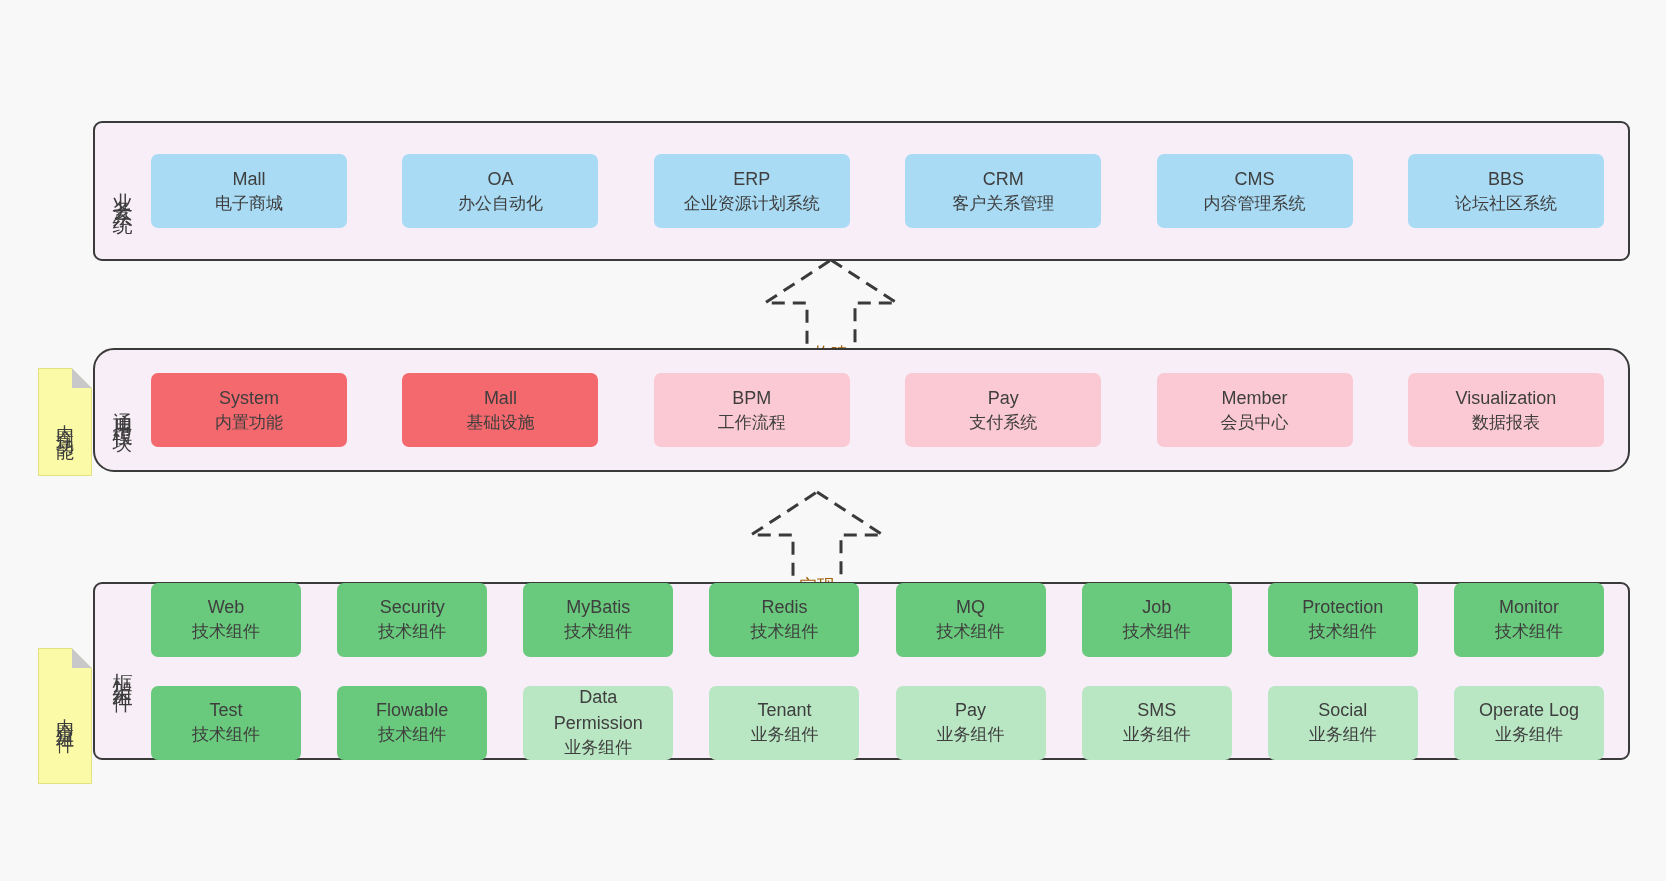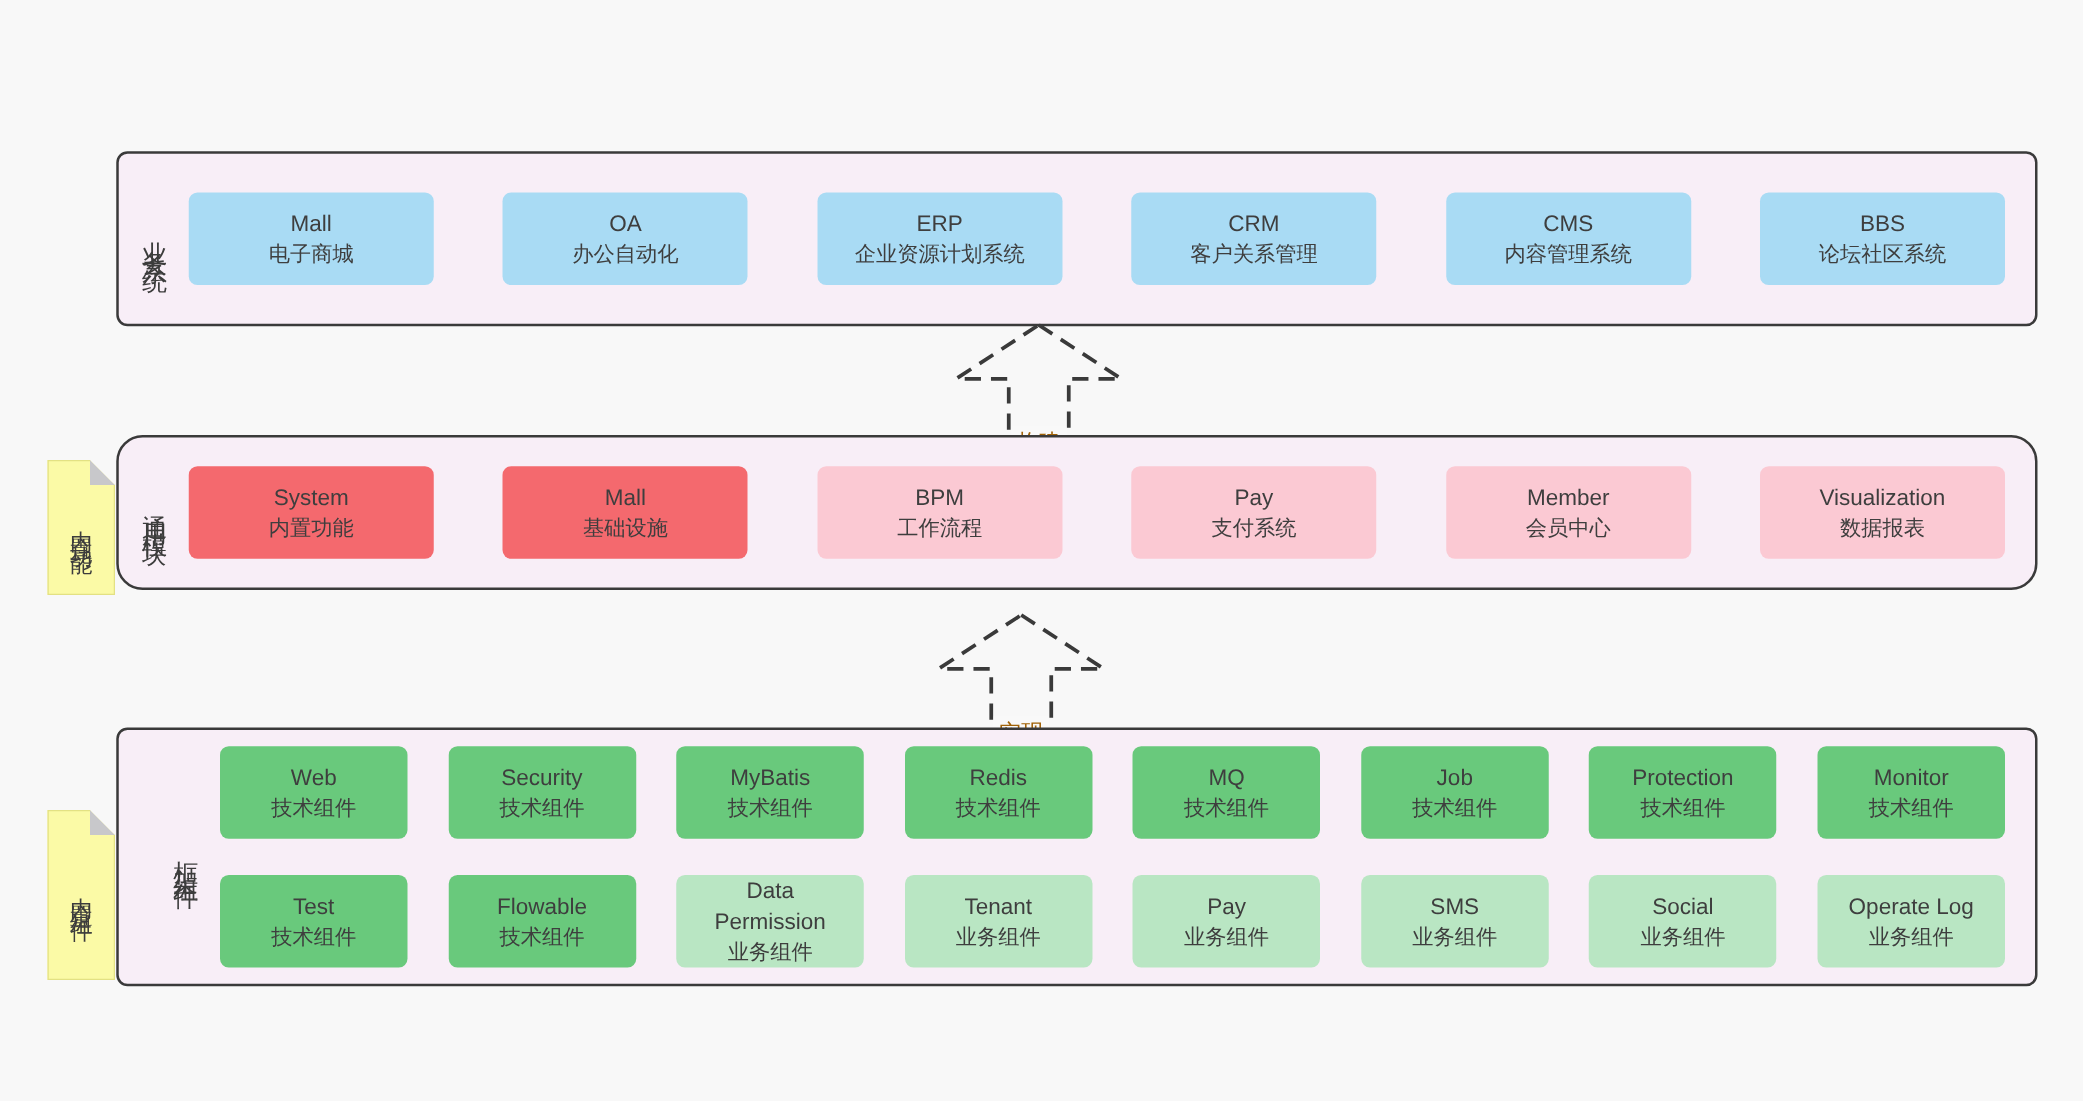--- a/index.html
+++ b/index.html
@@ -104,7 +104,7 @@
   #arrow-implement{left:742px;top:487px;}
   #band-business{top:121px;height:140px;}
   #band-modules{top:348px;height:124px;border-radius:21px;}
-  #band-framework{top:582px;height:207px;padding-left:25px;}
+  #band-framework{top:582px;height:178px;}
   #sticky-features{top:368px;height:108px;}
   #sticky-components{top:648px;height:136px;}
 </style>

